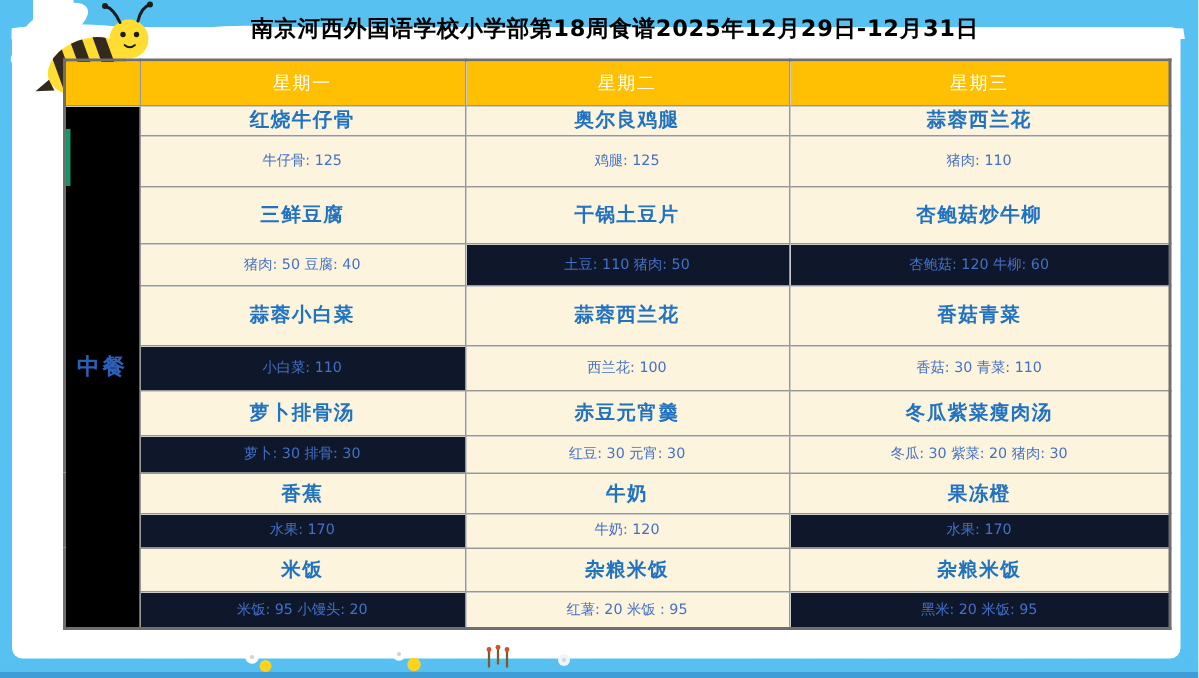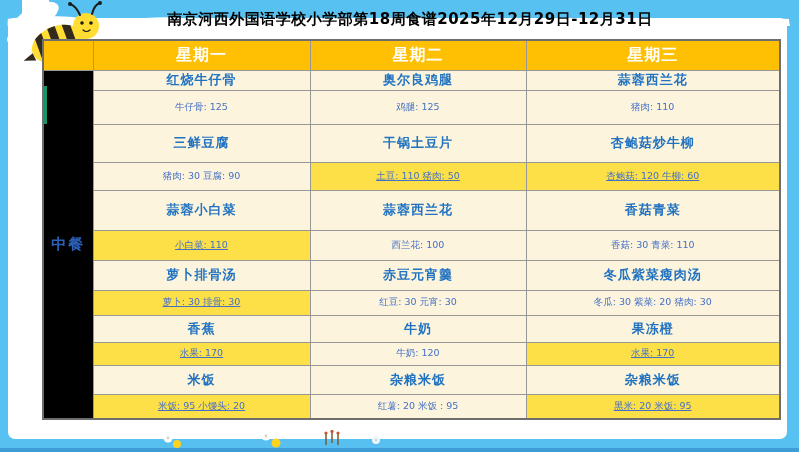--- a/index.html
+++ b/index.html
@@ -20,7 +20,7 @@
   table.menu th,table.menu td{border:1px solid #979797;padding:0;text-align:center;
              vertical-align:middle;overflow:hidden;}
   thead tr{height:30px;}
-  th.day{background:#FFC003;color:#ffffff;font-size:16px;font-weight:700;letter-spacing:1px;
+  th.day{background:#FFC003;color:#ffffff;font-size:12px;font-weight:400;letter-spacing:1px;
          border-bottom:2px solid #5f5f5f;}
   th.corner{background:#FFC003;border-bottom:2px solid #5f5f5f;}
   td.meal{background:#000000;color:#2b5fb8;font-size:15px;font-weight:700;letter-spacing:2px;

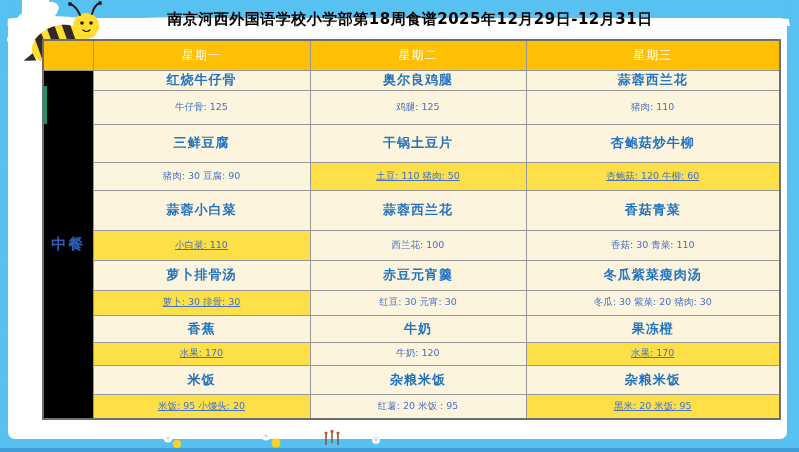--- a/index.html
+++ b/index.html
@@ -115,7 +115,7 @@
         <td class="dish">杏鲍菇炒牛柳</td>
       </tr>
       <tr class="r4">
-        <td class="detail">猪肉: 30 豆腐: 90</td>
+        <td class="detail">猪肉: 50 豆腐: 40</td>
         <td class="detail w">土豆: 110 猪肉: 50</td>
         <td class="detail w">杏鲍菇: 120 牛柳: 60</td>
       </tr>

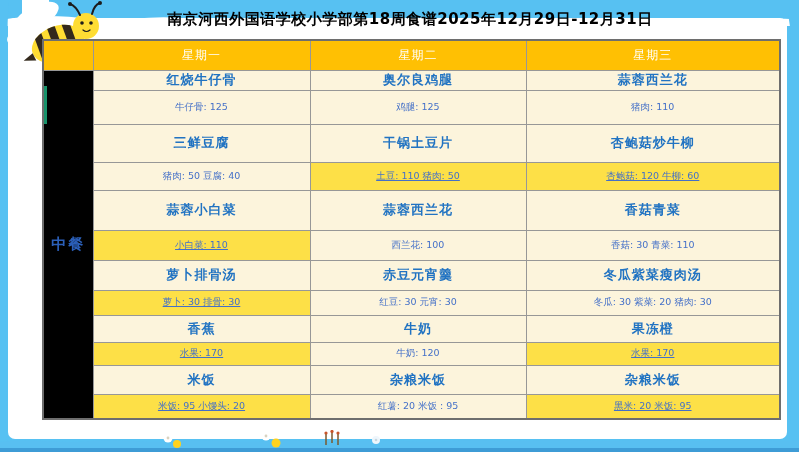--- a/index.html
+++ b/index.html
@@ -28,7 +28,7 @@
   .green-mark{position:absolute;left:0px;top:15px;width:3px;height:38px;background:#18936B;}
   td.dish{background:#FCF4DC;color:#2173C2;font-size:13px;font-weight:700;letter-spacing:1px;margin-left:20px;}
   td.detail{background:#FCF4DC;color:#4470C8;font-size:9.5px;}
-  td.detail.w{background:#fde047;text-decoration:underline;}
+  td.detail.w{background:#0f172a;}
   tr.r1{height:20px}tr.r2{height:34px}tr.r3{height:38px}tr.r4{height:28px}
   tr.r5{height:40px}tr.r6{height:30px}tr.r7{height:30px}tr.r8{height:25px}
   tr.r9{height:27px}tr.r10{height:23px}tr.r11{height:29px}tr.r12{height:25px}

